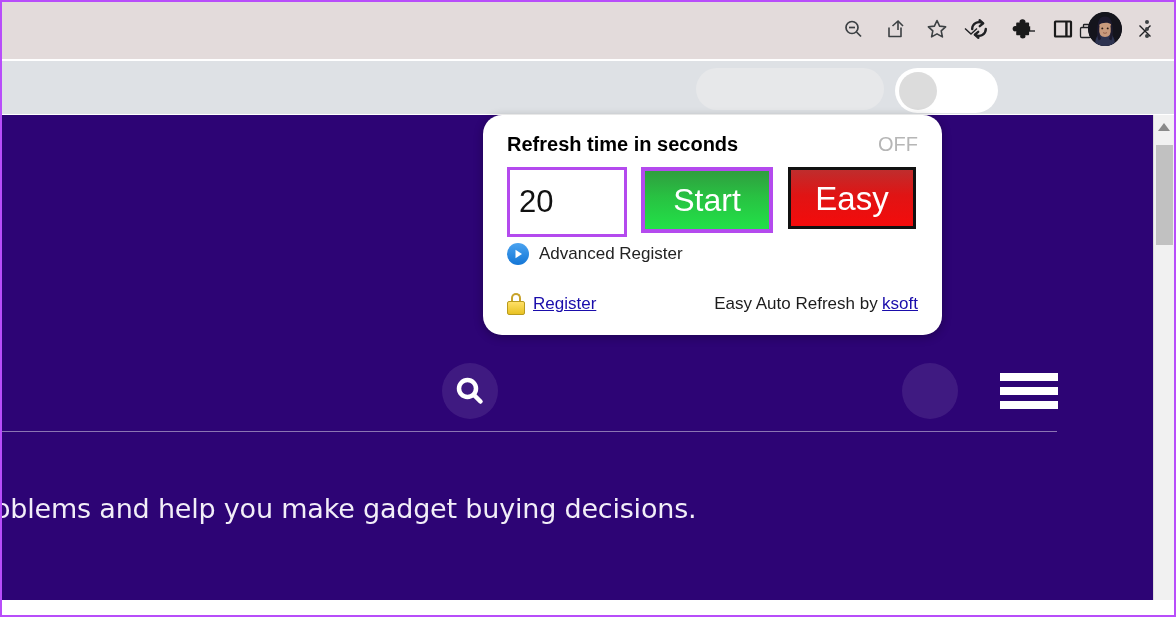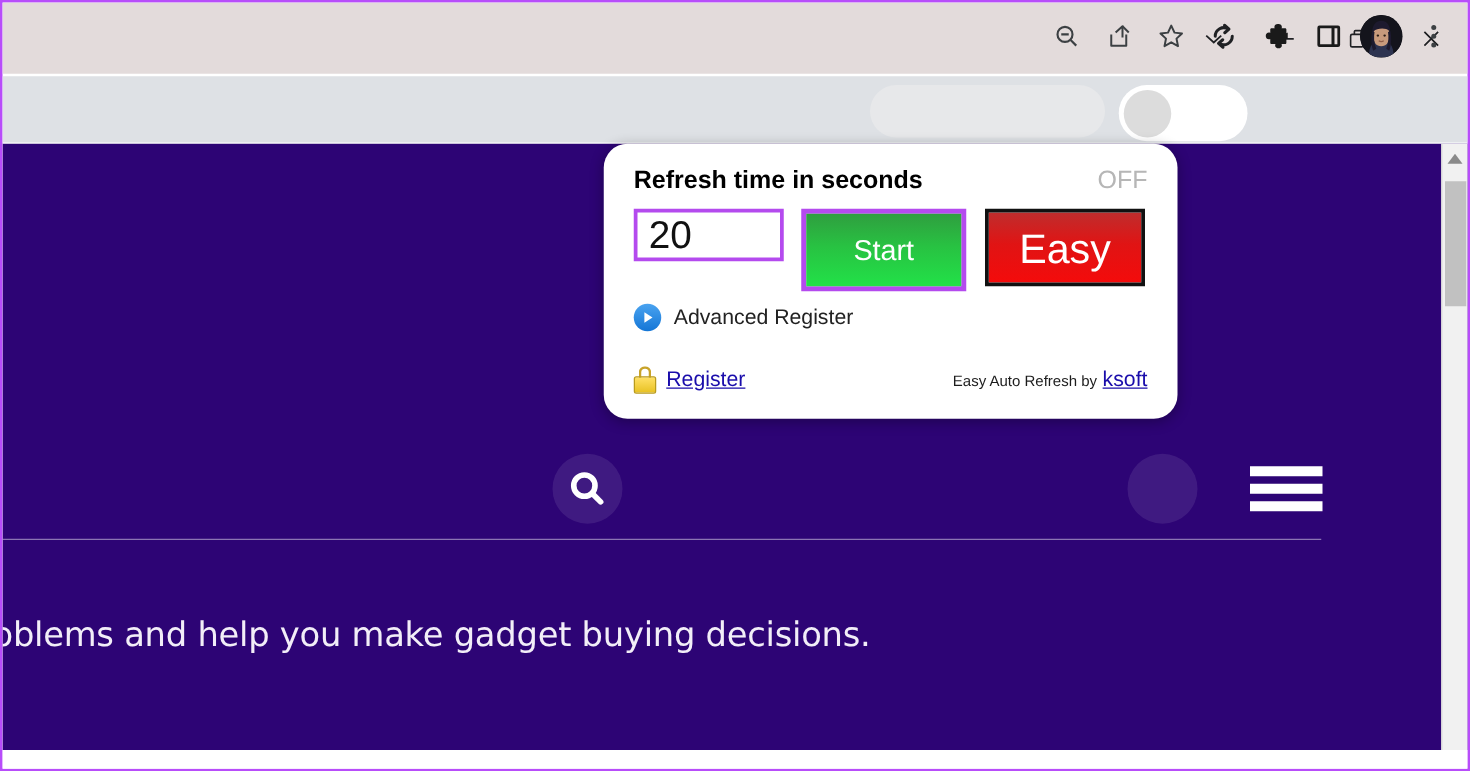--- a/index.html
+++ b/index.html
@@ -186,7 +186,7 @@
     display: flex; align-items: flex-start;
   }
   .sec-input-wrap {
-    width: 120px; height: 42px;
+    width: 120px; height: 70px;
     border: 3px solid #b44aee;
     background: #ffffff;
     display: flex; align-items: center;

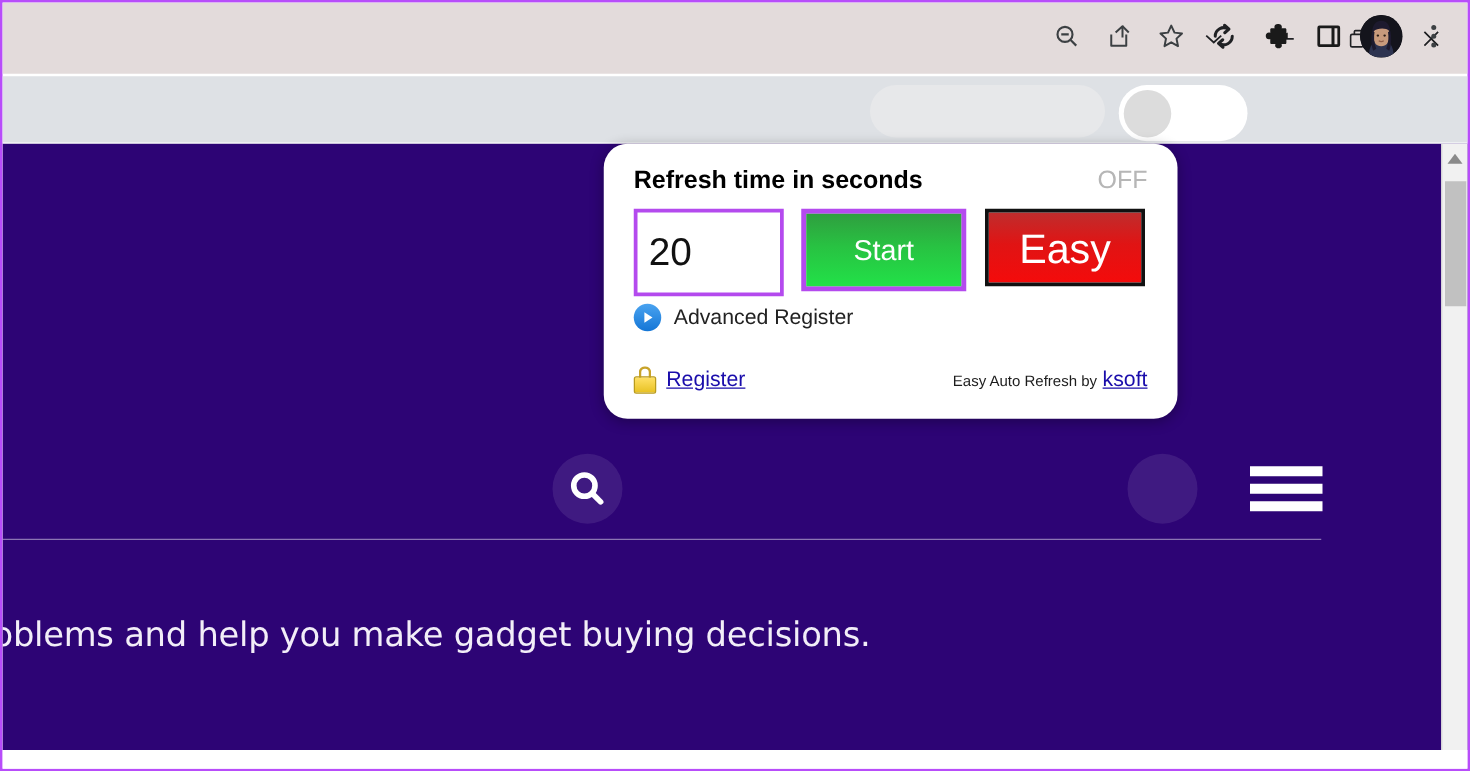--- a/index.html
+++ b/index.html
@@ -211,7 +211,7 @@
     border: none;
     background: linear-gradient(to bottom, #2f9e3f 0%, #28c242 45%, #22e148 100%);
     color: #ffffff;
-    font-size: 23px;
+    font-size: 32px;
     font-family: "Liberation Sans", sans-serif;
     cursor: pointer;
     line-height: 1;

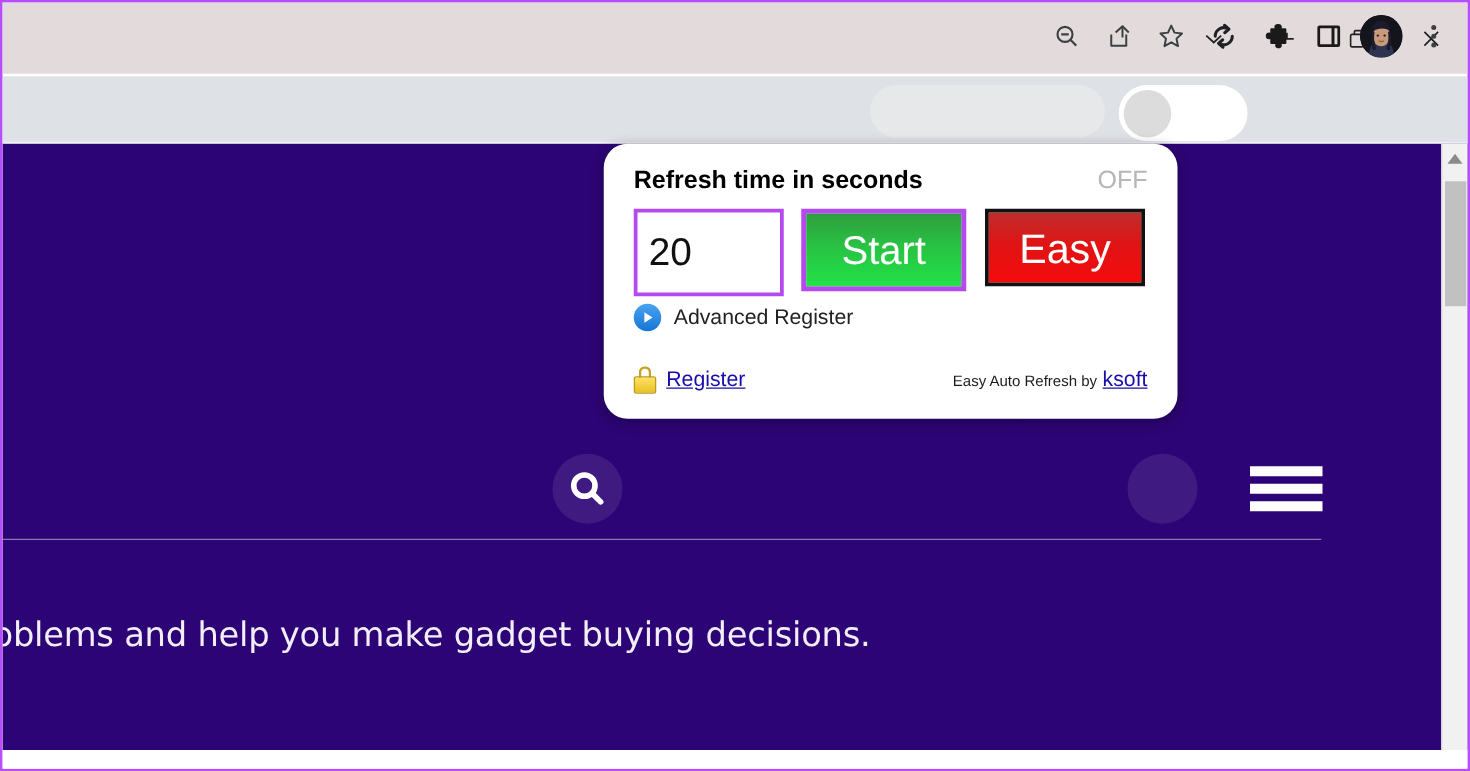--- a/index.html
+++ b/index.html
@@ -269,7 +269,7 @@
     font-family: "Liberation Sans", sans-serif;
   }
   .credit {
-    font-size: 12px; color: #1c1c1c;
+    font-size: 17px; color: #1c1c1c;
     font-family: "Liberation Sans", sans-serif;
   }
 </style>

